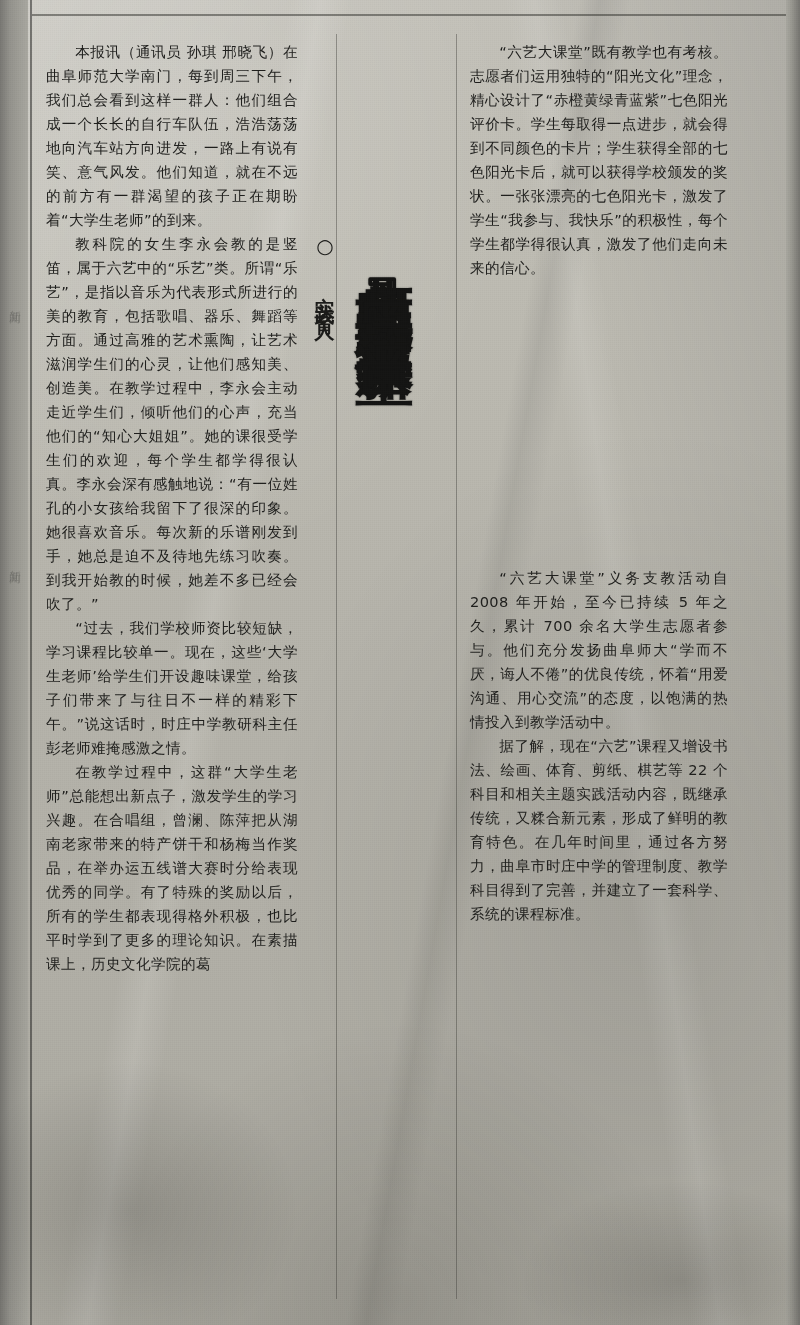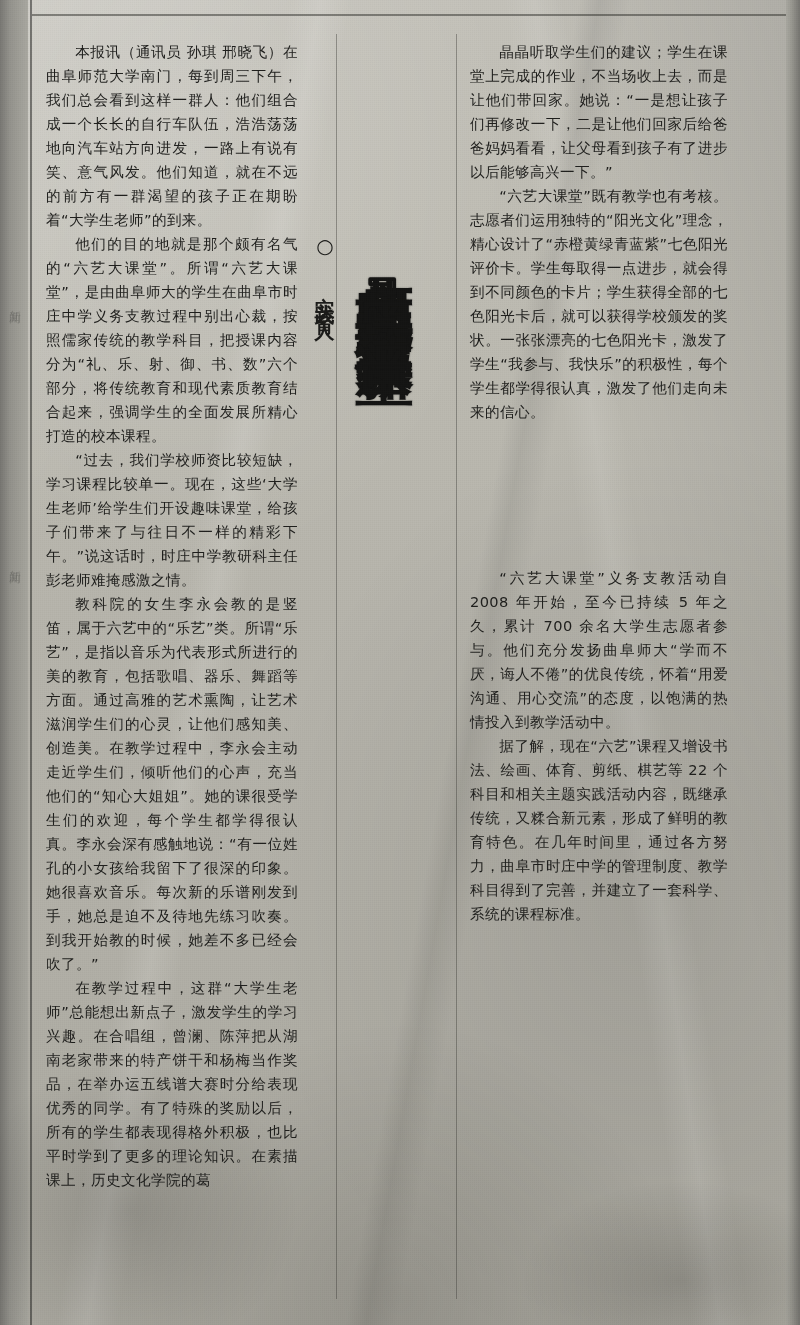--- a/index.html
+++ b/index.html
@@ -173,7 +173,6 @@
   </div>
 
   <div id="col2" class="col">
-    <p>晶晶听取学生们的建议；学生在课堂上完成的作业，不当场收上去，而是让他们带回家。她说：“一是想让孩子们再修改一下，二是让他们回家后给爸爸妈妈看看，让父母看到孩子有了进步以后能够高兴一下。”</p>
     <p>“六艺大课堂”既有教学也有考核。志愿者们运用独特的“阳光文化”理念，精心设计了“赤橙黄绿青蓝紫”七色阳光评价卡。学生每取得一点进步，就会得到不同颜色的卡片；学生获得全部的七色阳光卡后，就可以获得学校颁发的奖状。一张张漂亮的七色阳光卡，激发了学生“我参与、我快乐”的积极性，每个学生都学得很认真，激发了他们走向未来的信心。</p>
   </div>
 

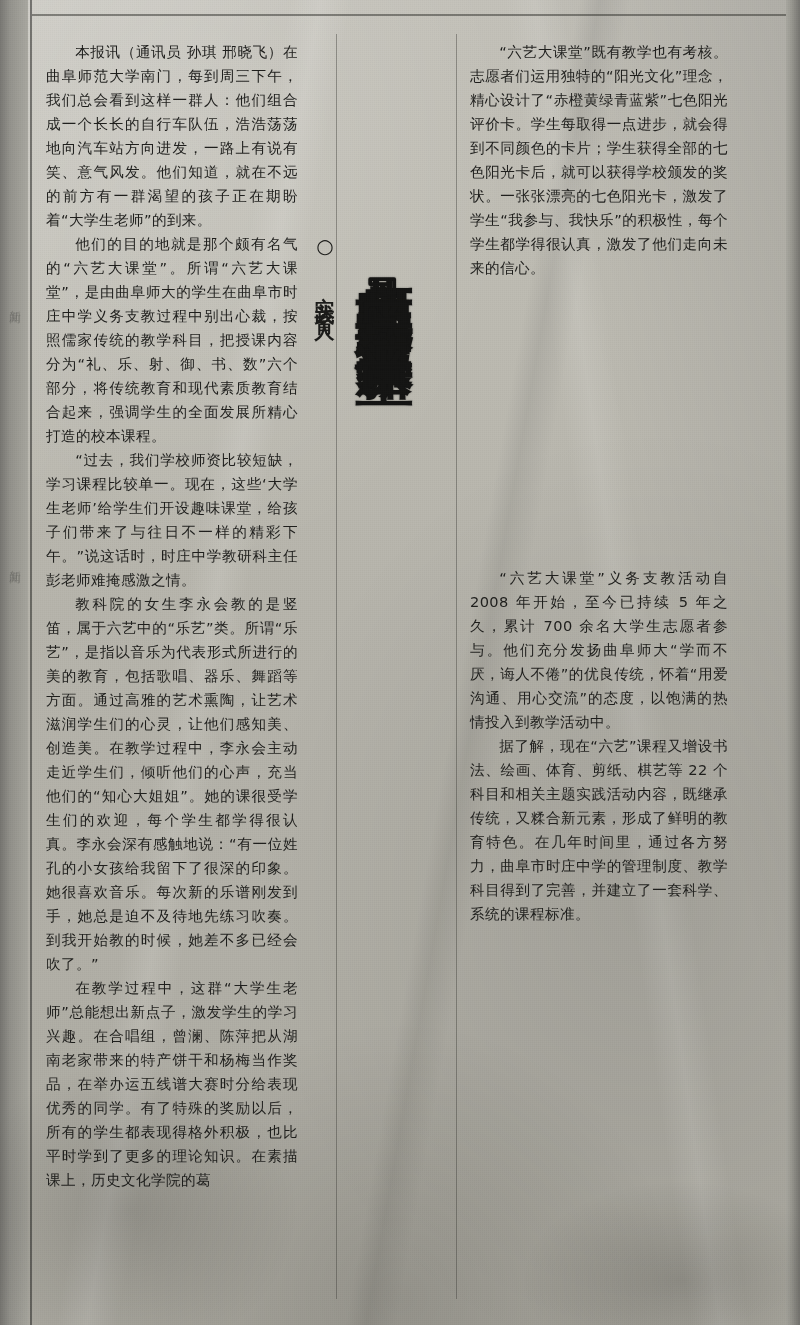--- a/index.html
+++ b/index.html
@@ -166,7 +166,6 @@
 
   <div id="col1" class="col">
     <p>本报讯（通讯员 孙琪 邢晓飞）在曲阜师范大学南门，每到周三下午，我们总会看到这样一群人：他们组合成一个长长的自行车队伍，浩浩荡荡地向汽车站方向进发，一路上有说有笑、意气风发。他们知道，就在不远的前方有一群渴望的孩子正在期盼着“大学生老师”的到来。</p>
-    <p>他们的目的地就是那个颇有名气的“六艺大课堂”。所谓“六艺大课堂”，是由曲阜师大的学生在曲阜市时庄中学义务支教过程中别出心裁，按照儒家传统的教学科目，把授课内容分为“礼、乐、射、御、书、数”六个部分，将传统教育和现代素质教育结合起来，强调学生的全面发展所精心打造的校本课程。</p>
     <p>“过去，我们学校师资比较短缺，学习课程比较单一。现在，这些‘大学生老师’给学生们开设趣味课堂，给孩子们带来了与往日不一样的精彩下午。”说这话时，时庄中学教研科主任彭老师难掩感激之情。</p>
     <p>教科院的女生李永会教的是竖笛，属于六艺中的“乐艺”类。所谓“乐艺”，是指以音乐为代表形式所进行的美的教育，包括歌唱、器乐、舞蹈等方面。通过高雅的艺术熏陶，让艺术滋润学生们的心灵，让他们感知美、创造美。在教学过程中，李永会主动走近学生们，倾听他们的心声，充当他们的“知心大姐姐”。她的课很受学生们的欢迎，每个学生都学得很认真。李永会深有感触地说：“有一位姓孔的小女孩给我留下了很深的印象。她很喜欢音乐。每次新的乐谱刚发到手，她总是迫不及待地先练习吹奏。到我开始教的时候，她差不多已经会吹了。”</p>
     <p>在教学过程中，这群“大学生老师”总能想出新点子，激发学生的学习兴趣。在合唱组，曾澜、陈萍把从湖南老家带来的特产饼干和杨梅当作奖品，在举办运五线谱大赛时分给表现优秀的同学。有了特殊的奖励以后，所有的学生都表现得格外积极，也比平时学到了更多的理论知识。在素描课上，历史文化学院的葛</p>

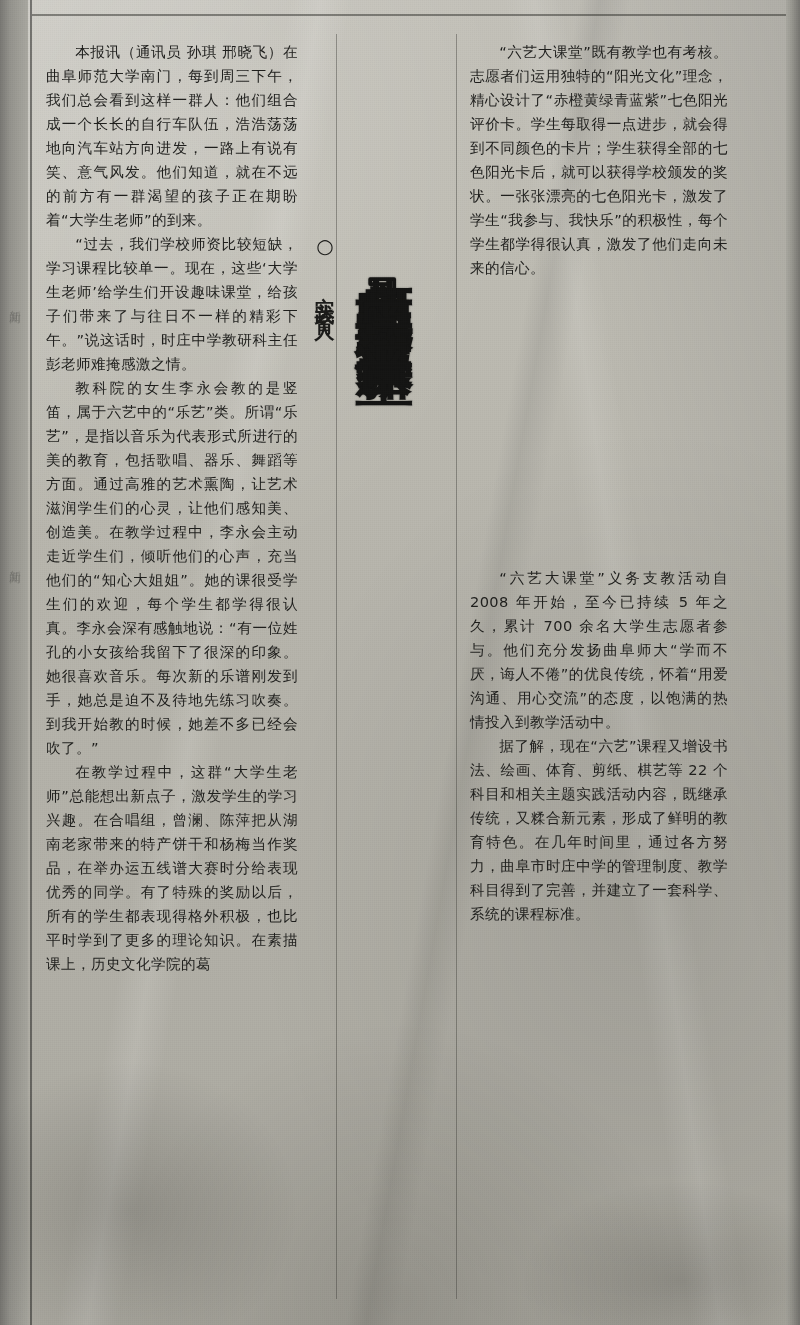--- a/index.html
+++ b/index.html
@@ -166,8 +166,8 @@
 
   <div id="col1" class="col">
     <p>本报讯（通讯员 孙琪 邢晓飞）在曲阜师范大学南门，每到周三下午，我们总会看到这样一群人：他们组合成一个长长的自行车队伍，浩浩荡荡地向汽车站方向进发，一路上有说有笑、意气风发。他们知道，就在不远的前方有一群渴望的孩子正在期盼着“大学生老师”的到来。</p>
+    <p>教科院的女生李永会教的是竖笛，属于六艺中的“乐艺”类。所谓“乐艺”，是指以音乐为代表形式所进行的美的教育，包括歌唱、器乐、舞蹈等方面。通过高雅的艺术熏陶，让艺术滋润学生们的心灵，让他们感知美、创造美。在教学过程中，李永会主动走近学生们，倾听他们的心声，充当他们的“知心大姐姐”。她的课很受学生们的欢迎，每个学生都学得很认真。李永会深有感触地说：“有一位姓孔的小女孩给我留下了很深的印象。她很喜欢音乐。每次新的乐谱刚发到手，她总是迫不及待地先练习吹奏。到我开始教的时候，她差不多已经会吹了。”</p>
     <p>“过去，我们学校师资比较短缺，学习课程比较单一。现在，这些‘大学生老师’给学生们开设趣味课堂，给孩子们带来了与往日不一样的精彩下午。”说这话时，时庄中学教研科主任彭老师难掩感激之情。</p>
-    <p>教科院的女生李永会教的是竖笛，属于六艺中的“乐艺”类。所谓“乐艺”，是指以音乐为代表形式所进行的美的教育，包括歌唱、器乐、舞蹈等方面。通过高雅的艺术熏陶，让艺术滋润学生们的心灵，让他们感知美、创造美。在教学过程中，李永会主动走近学生们，倾听他们的心声，充当他们的“知心大姐姐”。她的课很受学生们的欢迎，每个学生都学得很认真。李永会深有感触地说：“有一位姓孔的小女孩给我留下了很深的印象。她很喜欢音乐。每次新的乐谱刚发到手，她总是迫不及待地先练习吹奏。到我开始教的时候，她差不多已经会吹了。”</p>
     <p>在教学过程中，这群“大学生老师”总能想出新点子，激发学生的学习兴趣。在合唱组，曾澜、陈萍把从湖南老家带来的特产饼干和杨梅当作奖品，在举办运五线谱大赛时分给表现优秀的同学。有了特殊的奖励以后，所有的学生都表现得格外积极，也比平时学到了更多的理论知识。在素描课上，历史文化学院的葛</p>
   </div>
 

